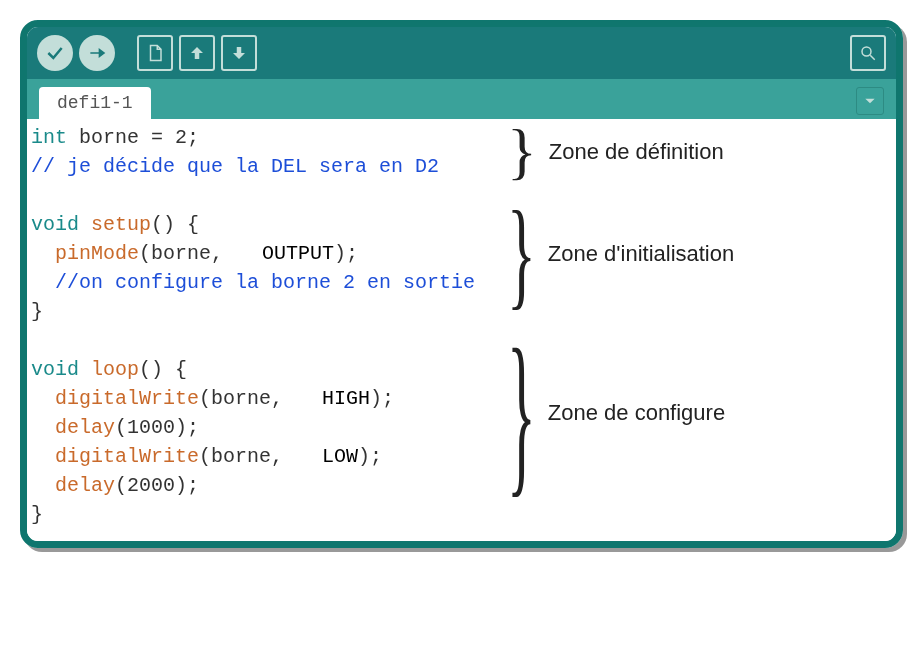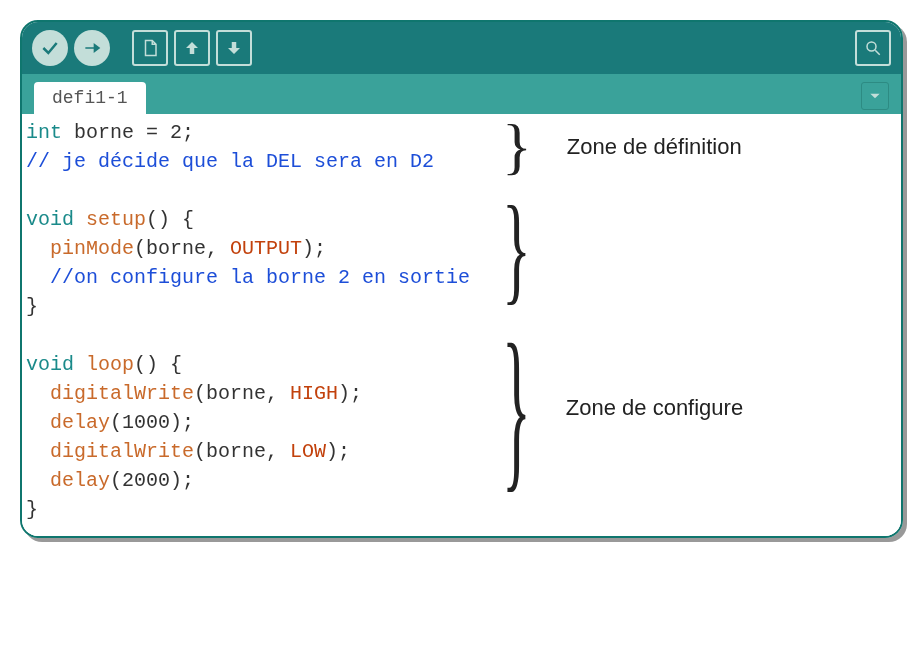--- a/index.html
+++ b/index.html
@@ -10,7 +10,7 @@
     }
     .window {
       width: 883px;
-      border: 2px solid #0f766e;
+      border: 7px solid #0f766e;
       border-radius: 18px;
       overflow: hidden;
       box-shadow: 4px 4px 0 rgba(0,0,0,0.4);

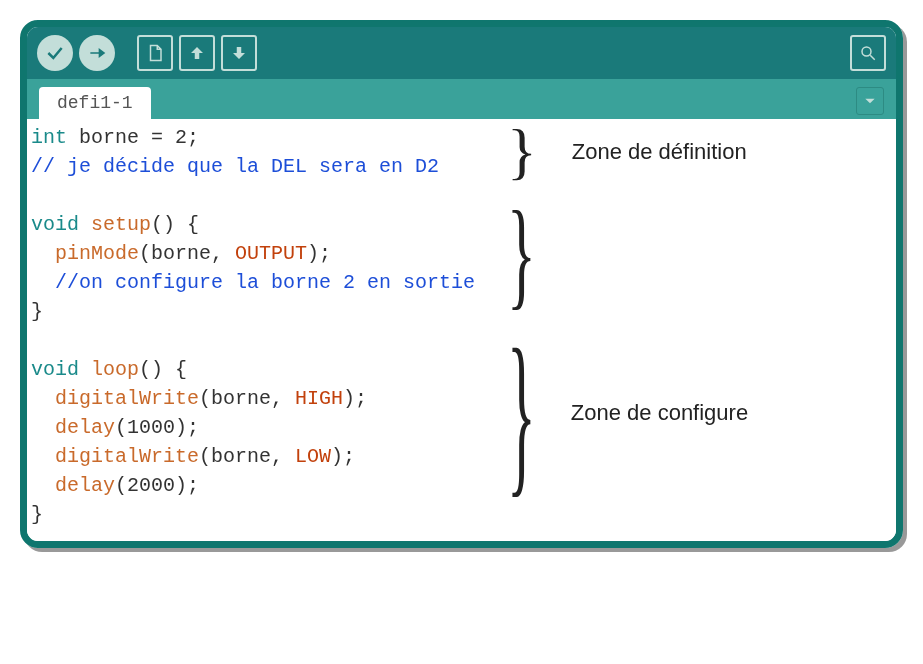--- a/index.html
+++ b/index.html
@@ -111,7 +111,6 @@
     .anno-label {
       font-size: 22px;
       color: #222;
-      margin-left: 23px;
     }
   </style>
 </head>

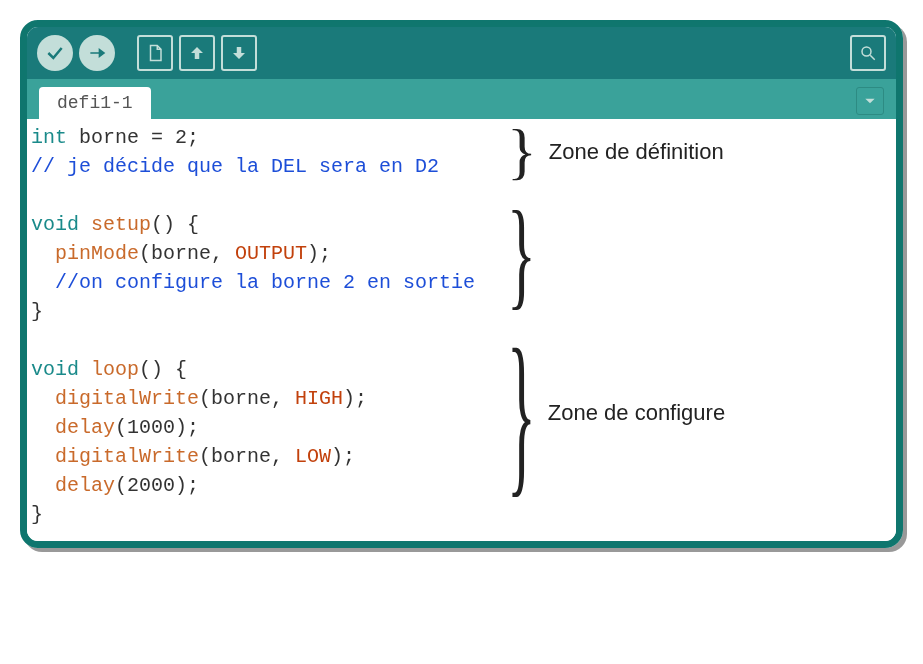--- a/index.html
+++ b/index.html
@@ -84,7 +84,7 @@
     }
     .code .kw { color: #1a8a8a; }
     .code .fn { color: #c96a2b; text-align: center; }
-    .code .const { color: #c2410c; }
+    .code .const { color: #000000; margin-left: 27px; }
     .code .comment { color: #1d4ed8; }
     .annotations {
       flex: 1;

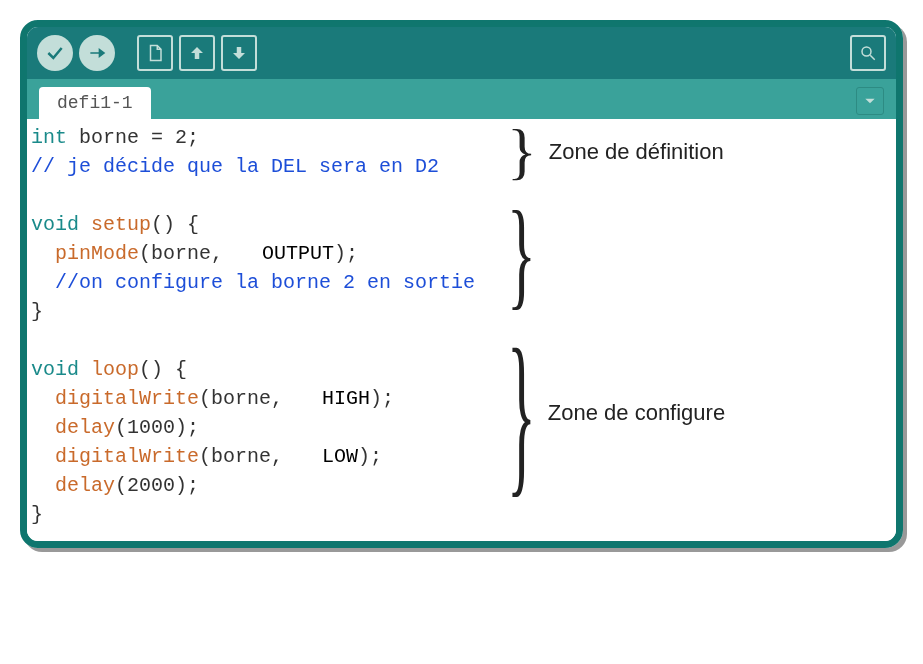--- a/index.html
+++ b/index.html
@@ -175,6 +175,7 @@
         </div>
         <div class="anno-row h2">
           <div class="brace">}</div>
+          <div class="anno-label">Zone d'initialisation</div>
         </div>
         <div class="anno-row h3">
           <div class="brace">}</div>

